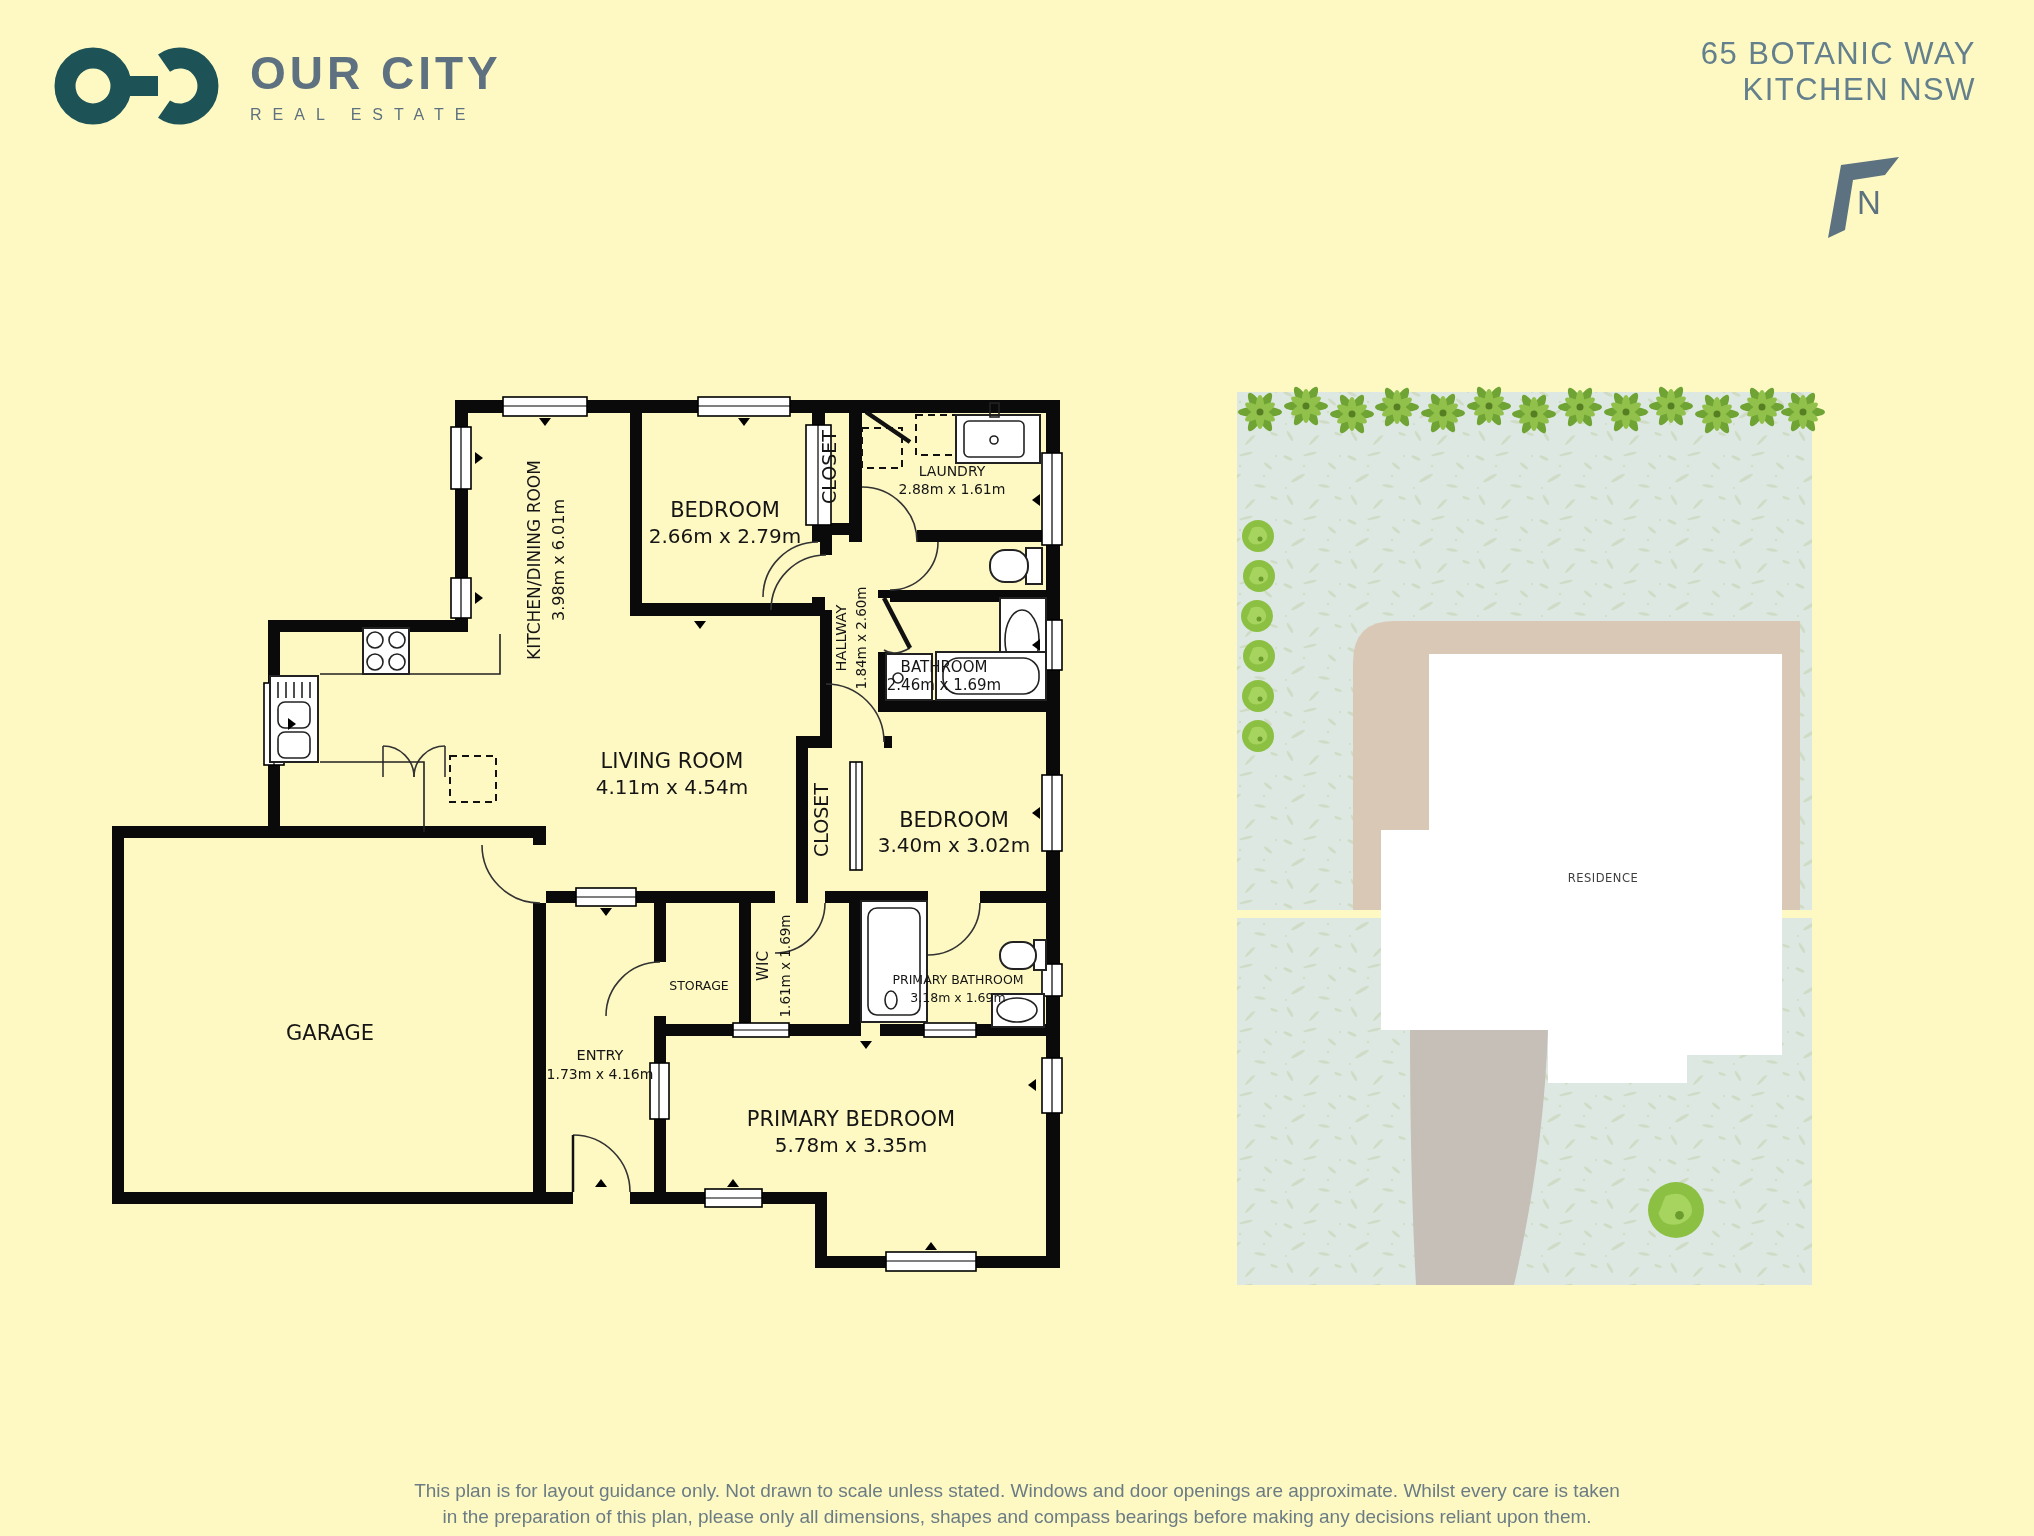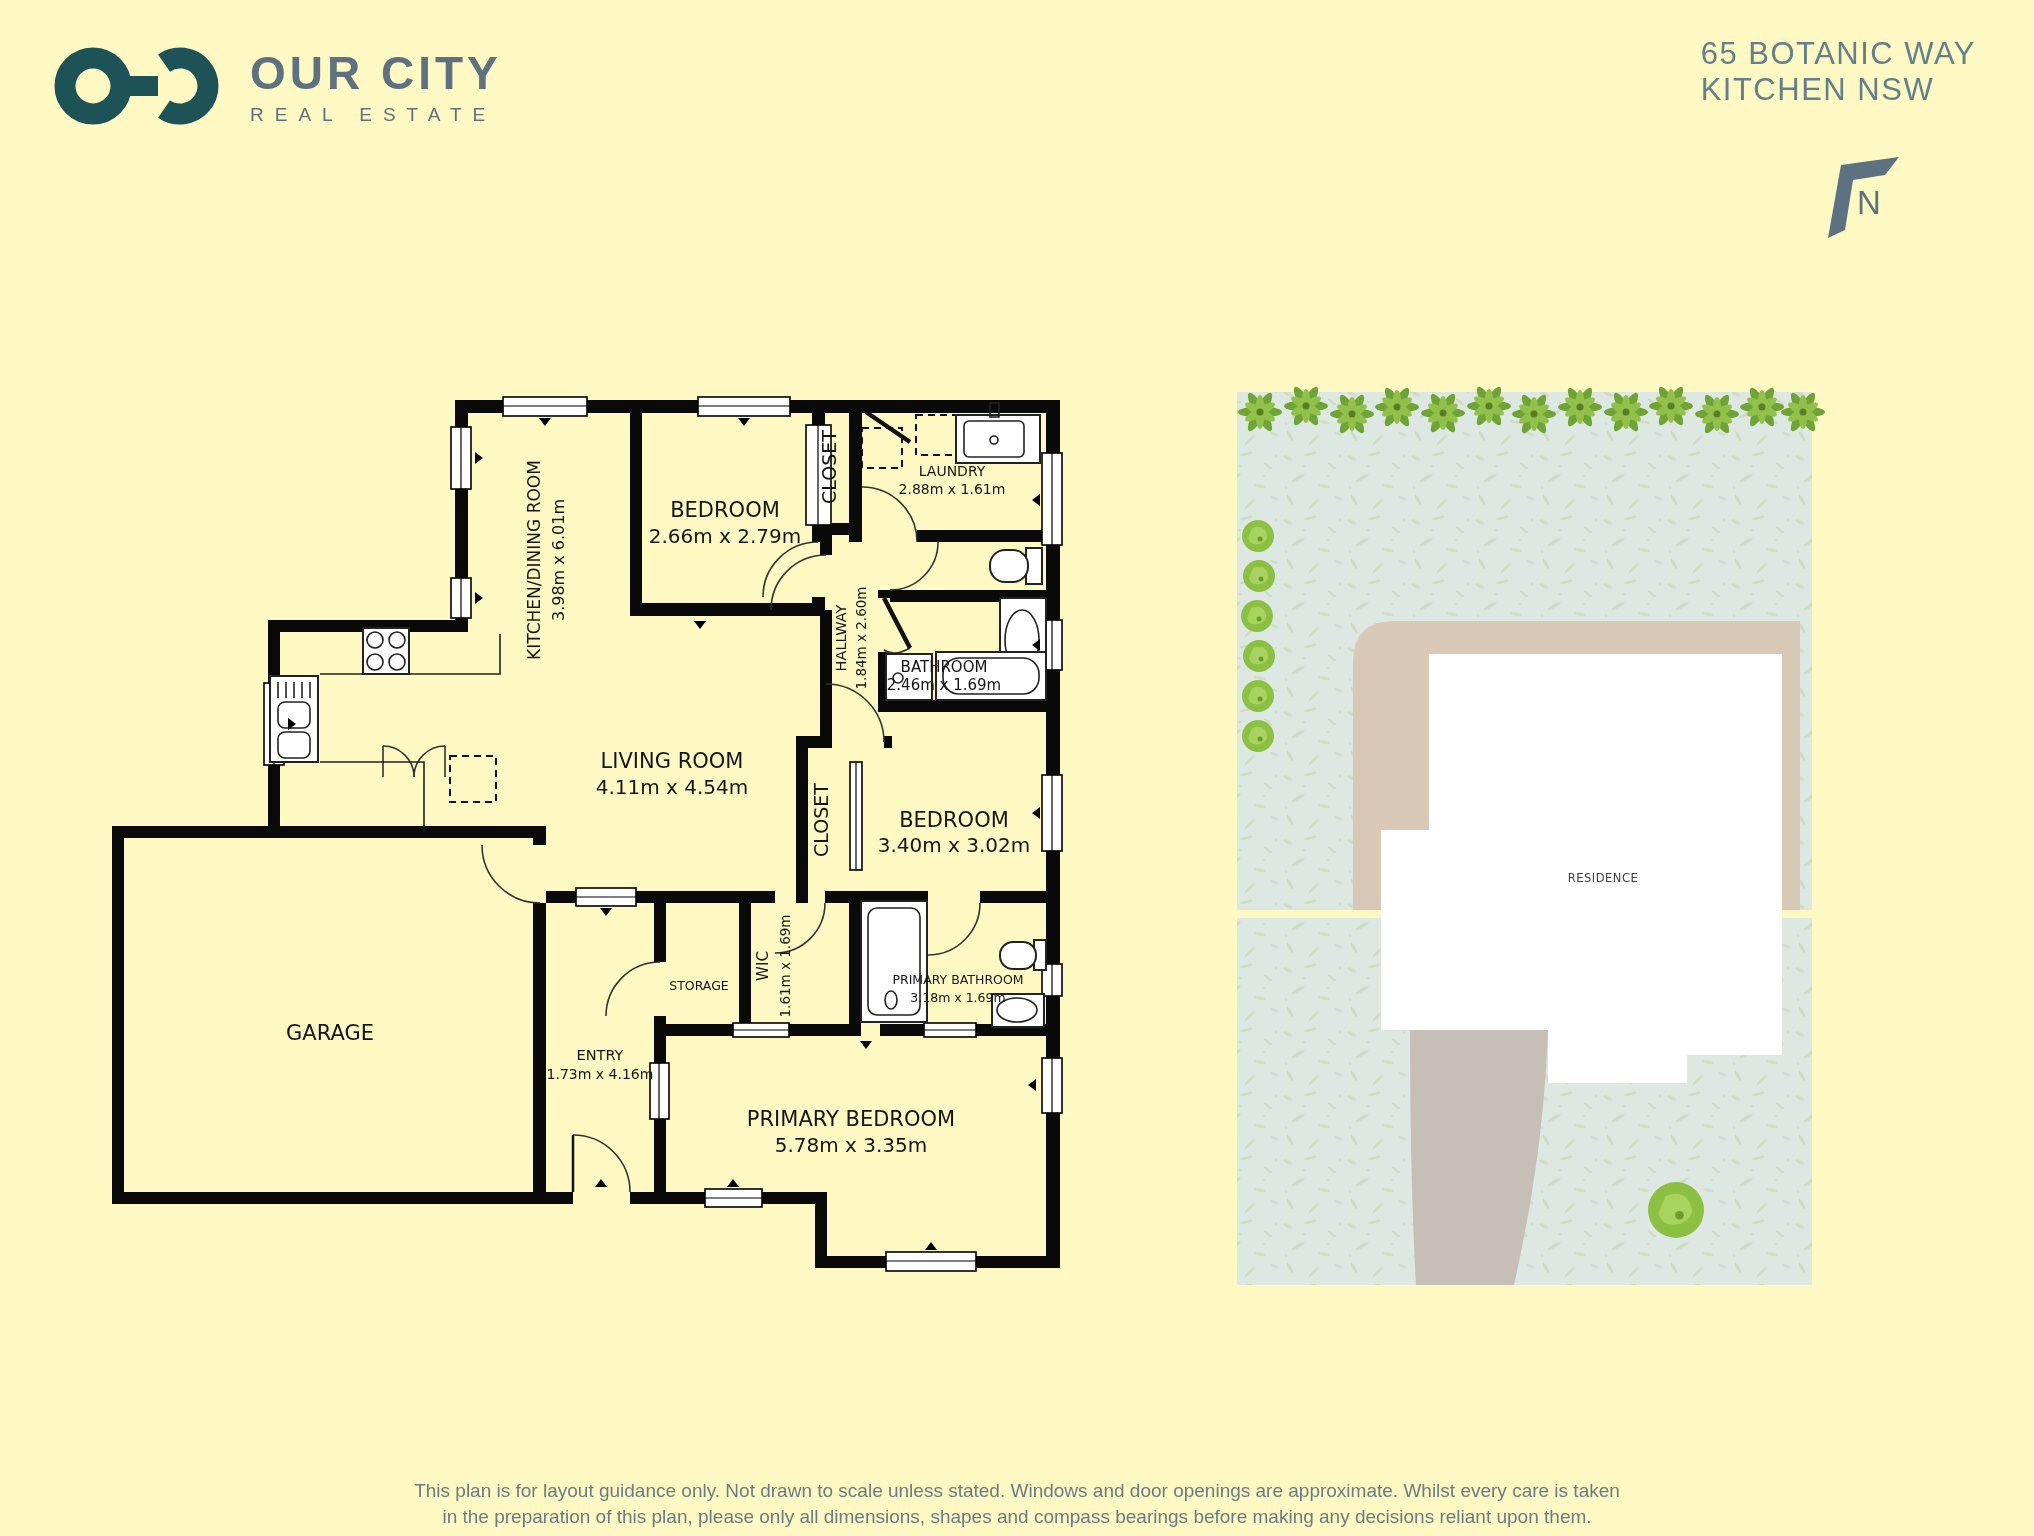--- a/index.html
+++ b/index.html
@@ -11,7 +11,7 @@
   #brand-text{position:absolute;left:250px;top:48px;color:#5e7180;}
   #brand-name{font-size:46px;font-weight:bold;letter-spacing:4px;line-height:50px;}
   #brand-sub{font-size:19px;letter-spacing:11px;line-height:30px;margin-top:2px;color:#5e7180;}
-  #address{position:absolute;right:58px;top:36px;color:#64808d;font-size:31px;line-height:36px;letter-spacing:1.5px;}
+  #address{position:absolute;right:58px;top:36px;text-align:right;color:#64808d;font-size:31px;line-height:36px;letter-spacing:1.5px;}
   #compass-svg{position:absolute;left:1815px;top:150px;}
 
   

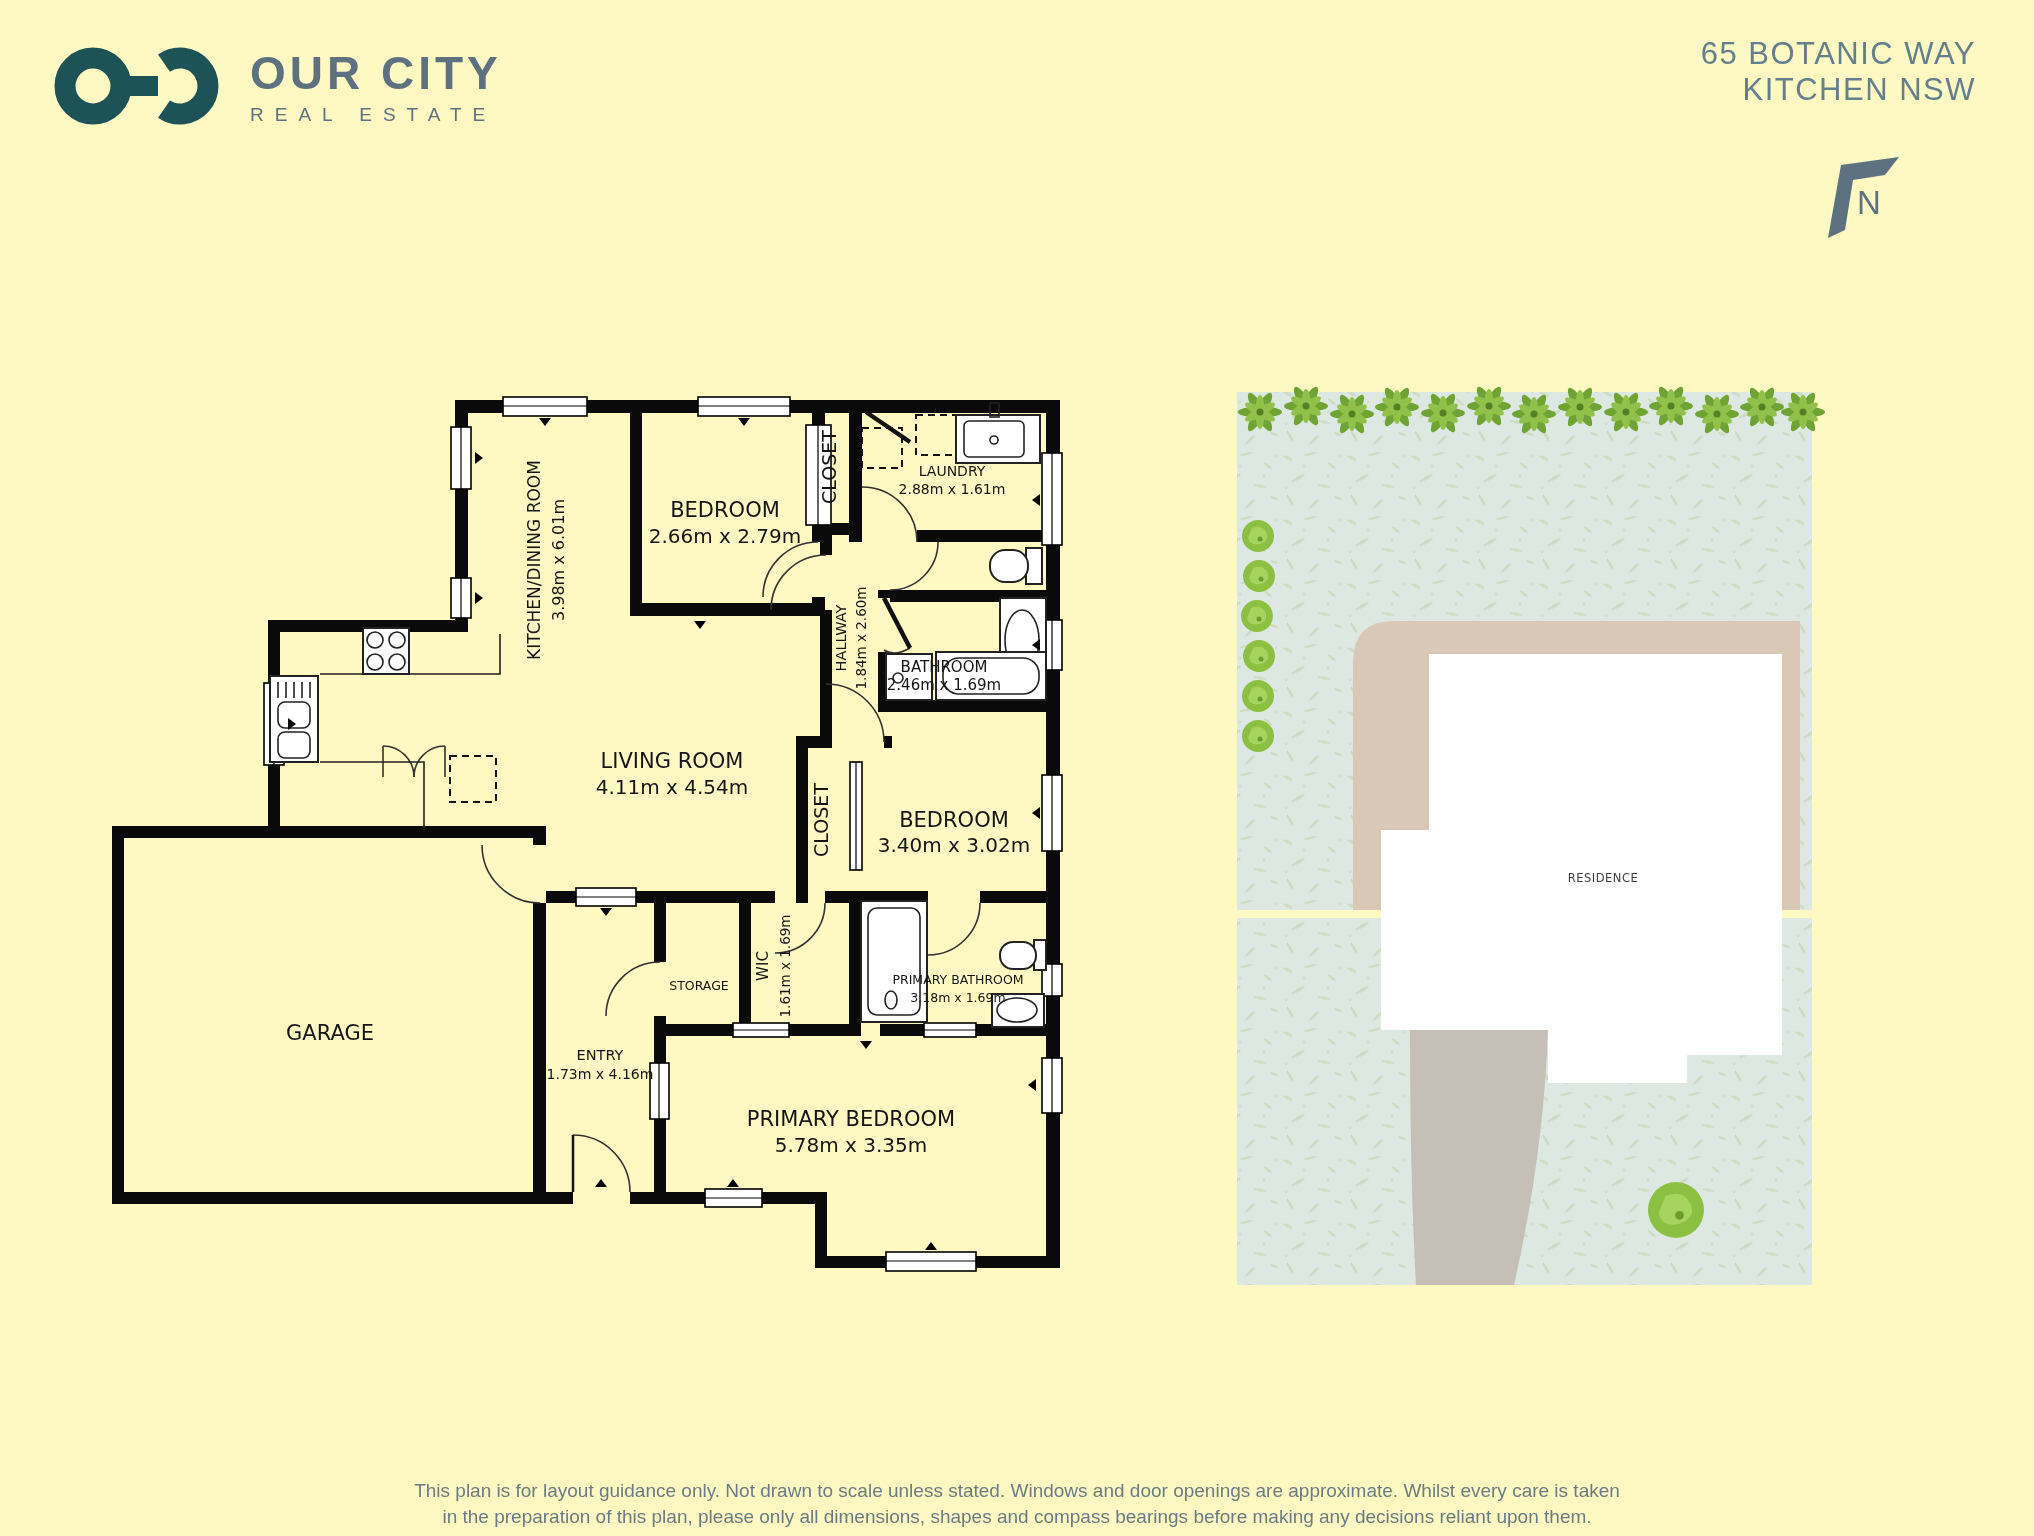--- a/index.html
+++ b/index.html
@@ -10,7 +10,7 @@
   #logo-svg{position:absolute;left:52px;top:38px;}
   #brand-text{position:absolute;left:250px;top:48px;color:#5e7180;}
   #brand-name{font-size:46px;font-weight:bold;letter-spacing:4px;line-height:50px;}
-  #brand-sub{font-size:19px;letter-spacing:11px;line-height:30px;margin-top:2px;color:#5e7180;}
+  #brand-sub{font-size:16px;letter-spacing:11px;line-height:30px;margin-top:2px;color:#5e7180;}
   #address{position:absolute;right:58px;top:36px;text-align:right;color:#64808d;font-size:31px;line-height:36px;letter-spacing:1.5px;}
   #compass-svg{position:absolute;left:1815px;top:150px;}
 

